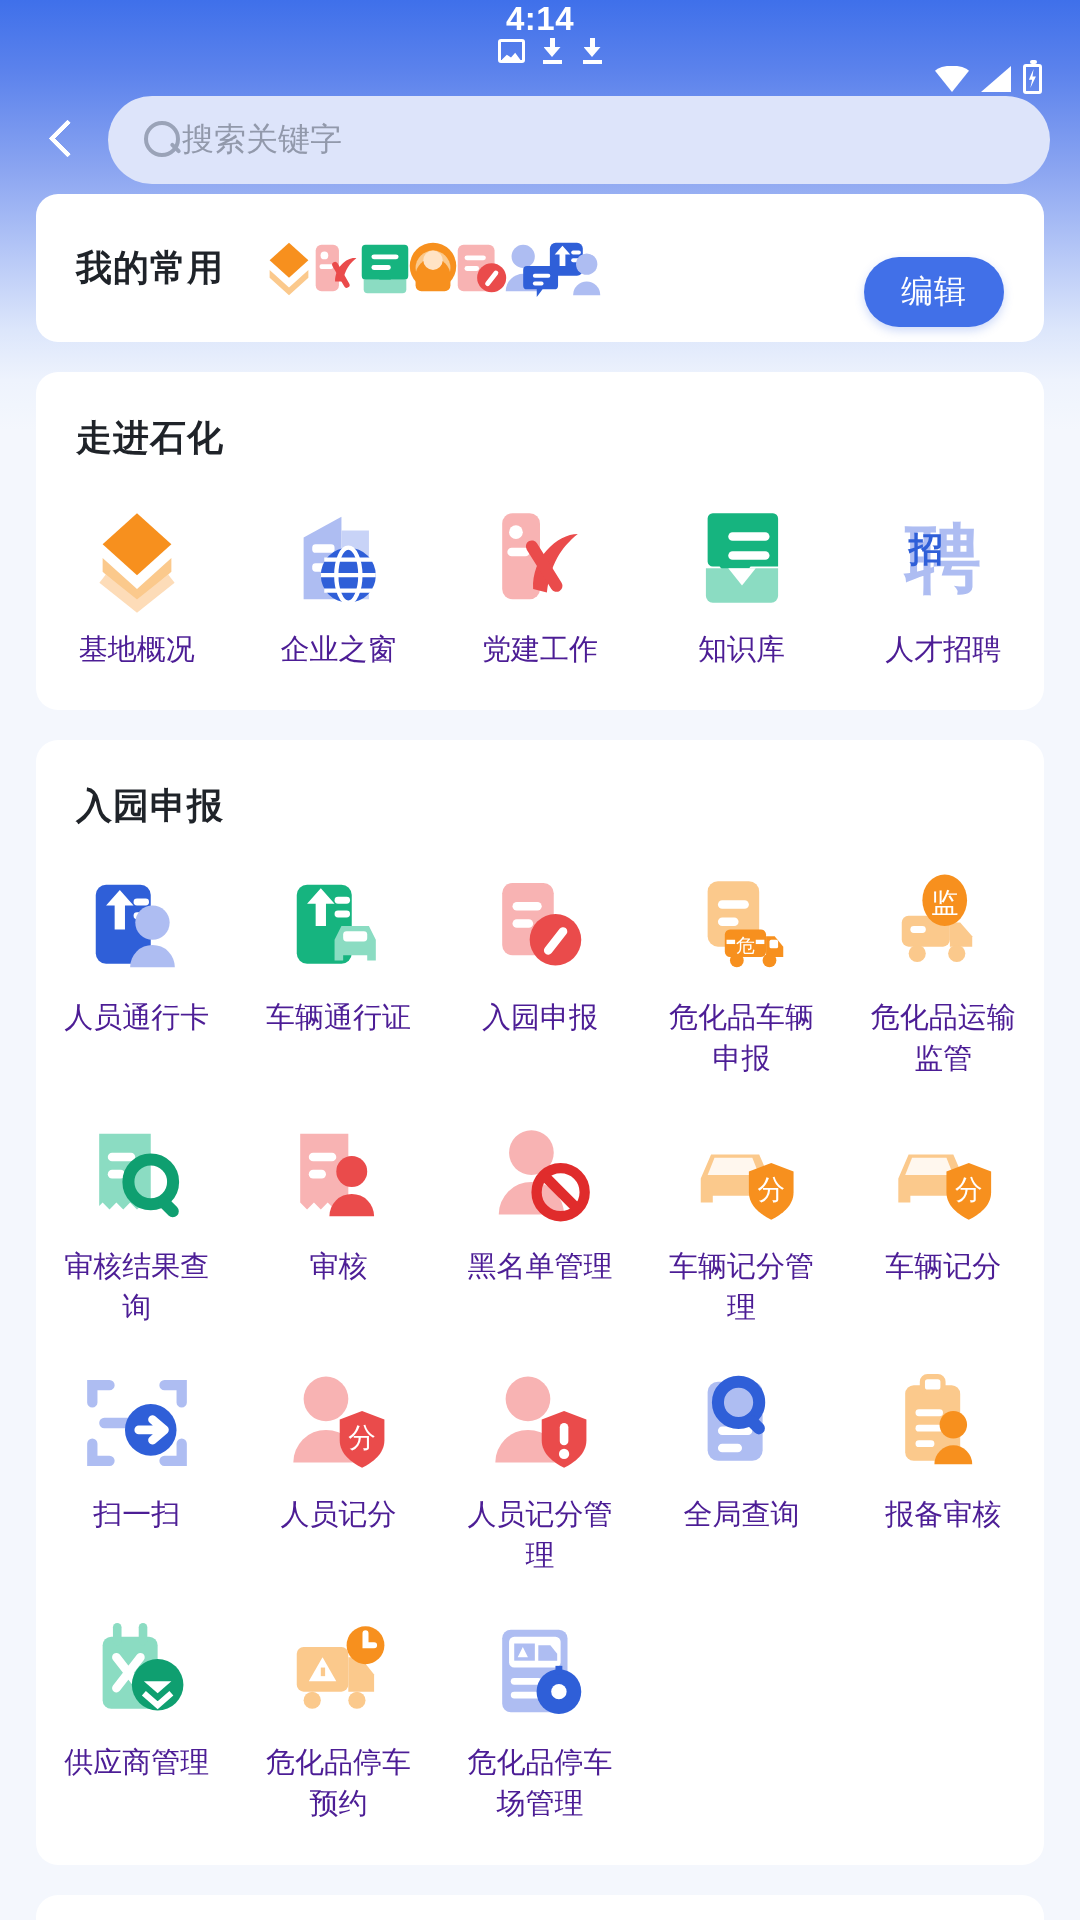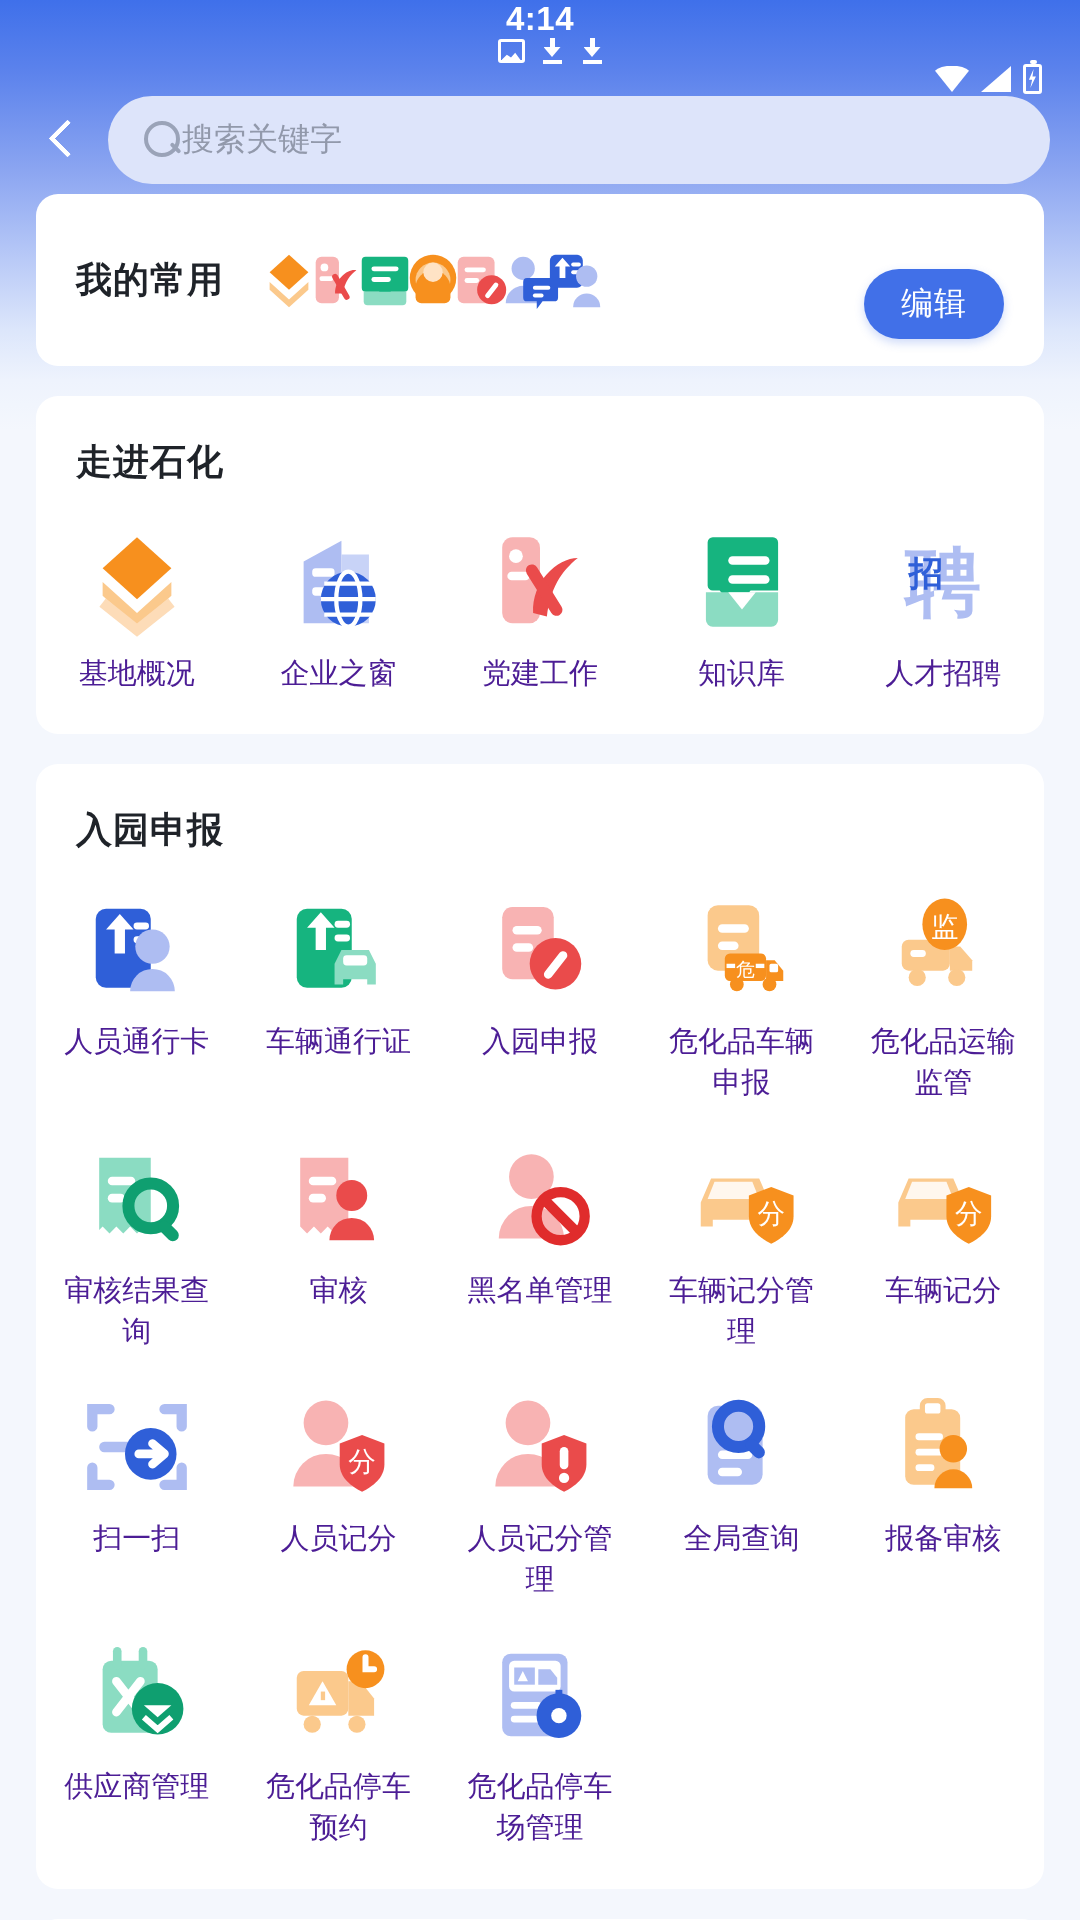--- a/index.html
+++ b/index.html
@@ -84,7 +84,7 @@
   
   .card { background:#fff; border-radius:22px; margin:0 36px 30px; padding:0 0; }
 
-  .fav-card { display:flex; align-items:center; height:172px; padding:0 40px; }
+  .fav-card { display:flex; align-items:center; height:148px; padding:0 40px; }
   .fav-title { font-size:36px; font-weight:700; color:#1f2329; letter-spacing:1px; }
   .fav-strip { display:flex; align-items:center; margin-left:34px; }
   .fav-strip .fi { width:62px; height:62px; margin-right:-14px; position:relative; }

